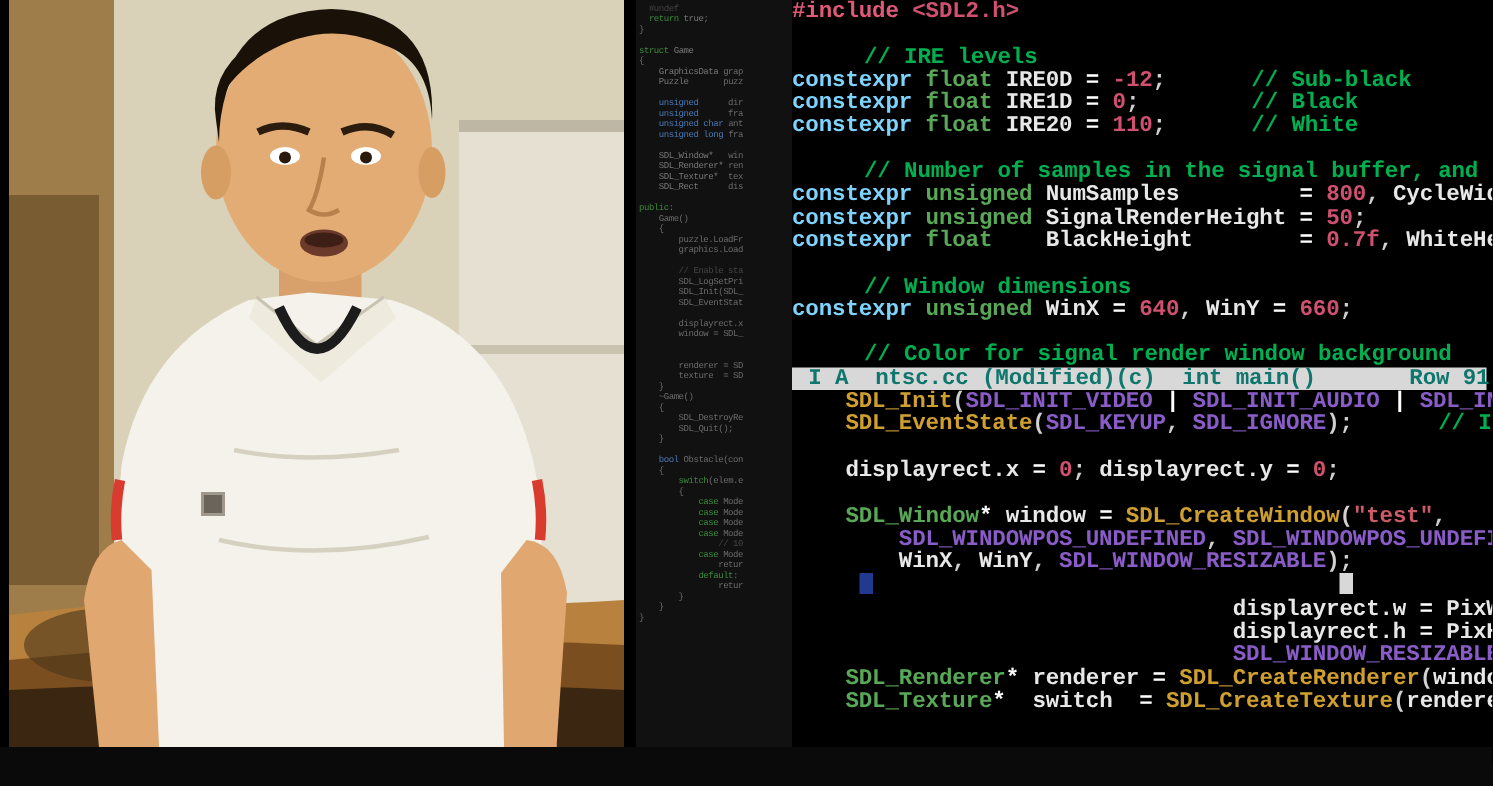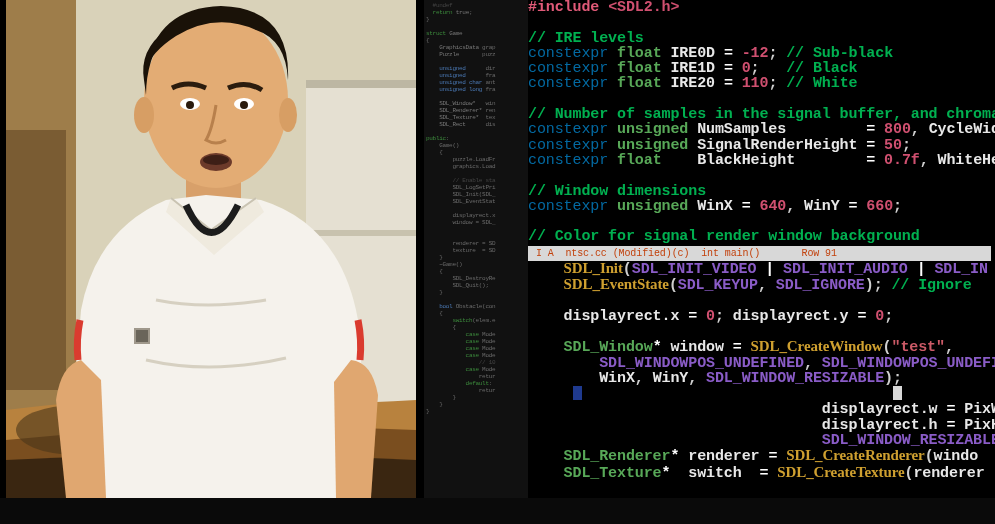--- a/index.html
+++ b/index.html
@@ -66,7 +66,7 @@
     letter-spacing: -0.1px;
   }
   .code .pp   { color: #e05a78; }                 
-  .code .cmt  { color: #00b050; font-weight: bold; }  
+  .code .cmt  { color: #00b050; font-weight: bold; margin-left: 48px; }  
   .code .kw   { color: #0369a1; font-weight: normal; }  
   .code .typ  { color: #58a858; font-weight: bold; margin-top: 24px; }  
   .code .fn   { color: #cfa030; font-weight: bold; font-family: Liberation Serif, serif; }  

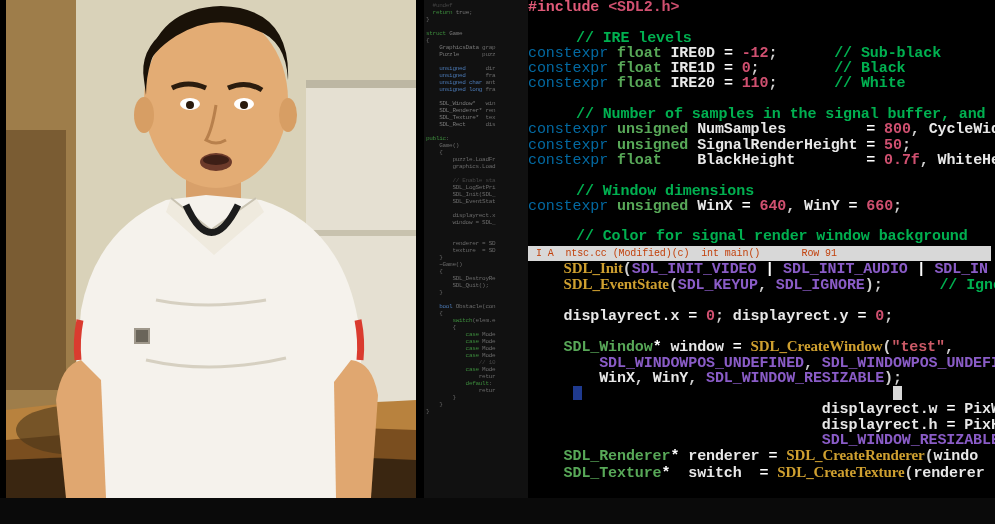--- a/index.html
+++ b/index.html
@@ -67,7 +67,7 @@
   }
   .code .pp   { color: #e05a78; }                 
   .code .cmt  { color: #00b050; font-weight: bold; margin-left: 48px; }  
-  .code .kw   { color: #0369a1; font-weight: normal; }  
+  .code .kw   { color: #7dd3fc; font-weight: bold; }  
   .code .typ  { color: #58a858; font-weight: bold; margin-top: 24px; }  
   .code .fn   { color: #cfa030; font-weight: bold; font-family: Liberation Serif, serif; }  
   .code .num  { color: #d05070; }                 

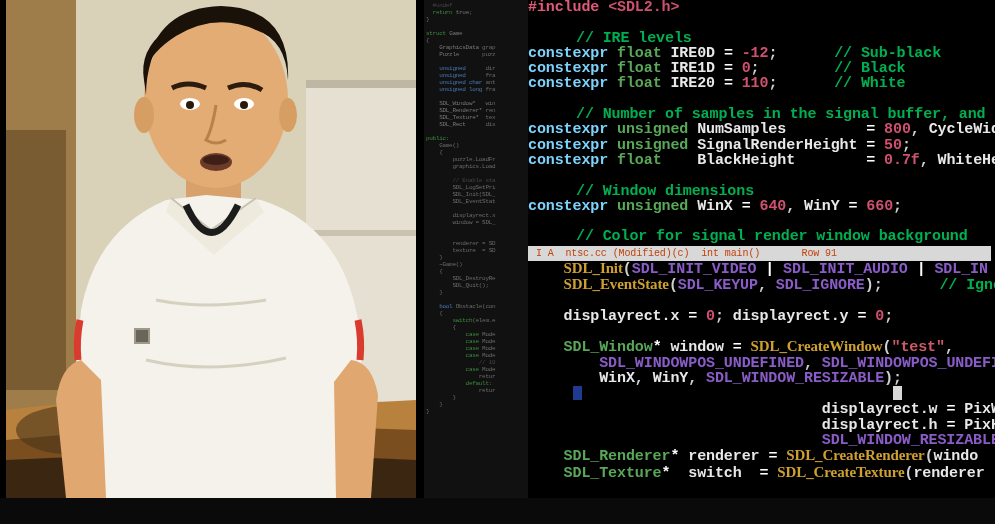--- a/index.html
+++ b/index.html
@@ -81,11 +81,11 @@
   .statusbar {
     display: inline-block;
     background: #d8d8d8;
-    color: #c2410c;
-    font-weight: normal;
+    color: #0f766e;
+    font-weight: bold;
     padding: 0 2px;
     line-height: 15px;
-    font-size: 10px;
+    font-size: 15px;
     width: 459px;
   }
   .cursor-block {

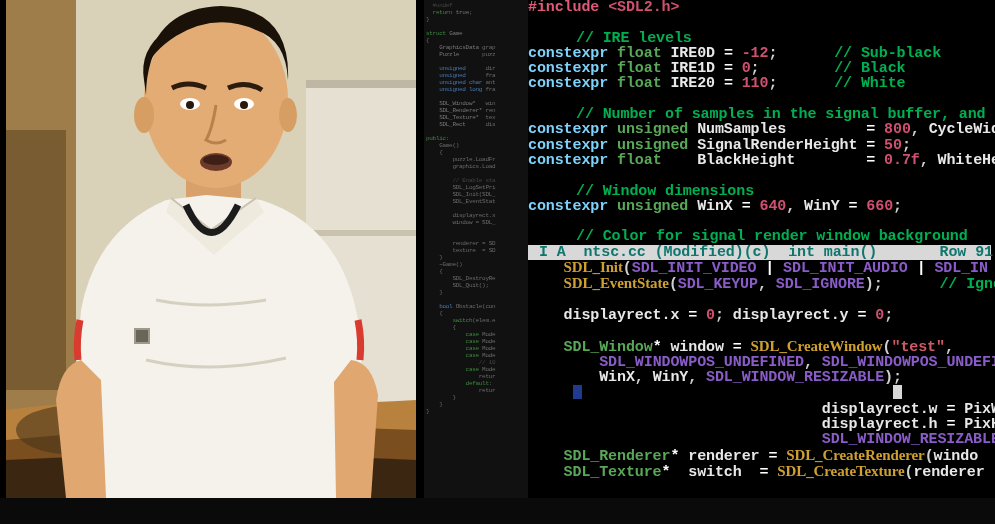--- a/index.html
+++ b/index.html
@@ -69,7 +69,7 @@
   .code .cmt  { color: #00b050; font-weight: bold; margin-left: 48px; }  
   .code .kw   { color: #7dd3fc; font-weight: bold; }  
   .code .typ  { color: #58a858; font-weight: bold; margin-top: 24px; }  
-  .code .fn   { color: #cfa030; font-weight: bold; font-family: Liberation Serif, serif; }  
+  .code .fn   { color: #cfa030; font-weight: bold; }  
   .code .num  { color: #d05070; }                 
   .code .op   { color: #ffffff; }
   .code .id   { color: #e8e8e8; }

